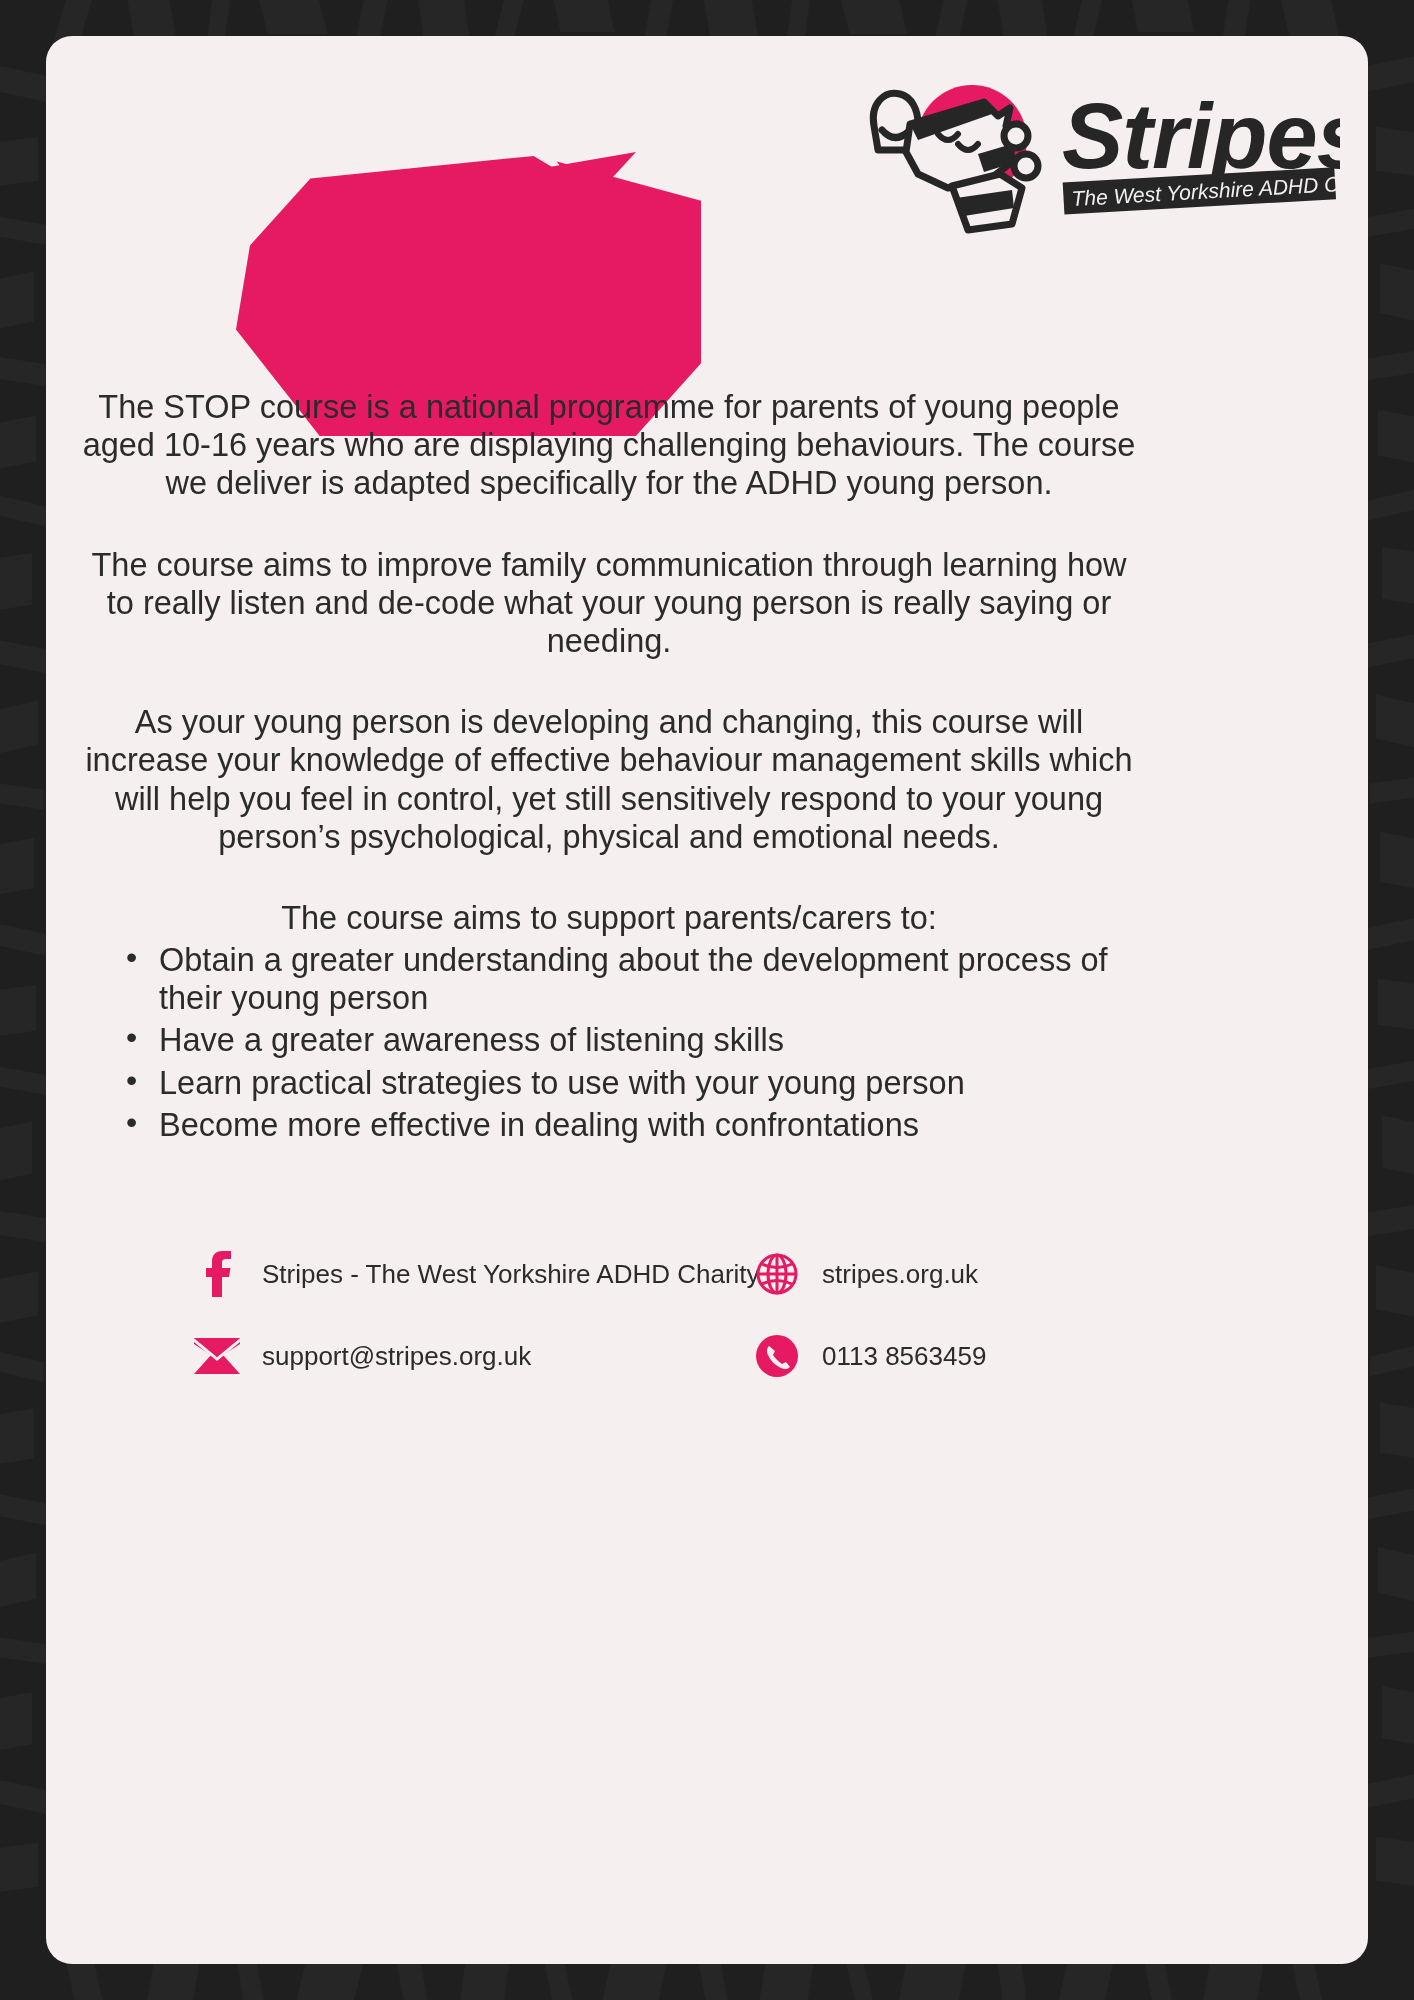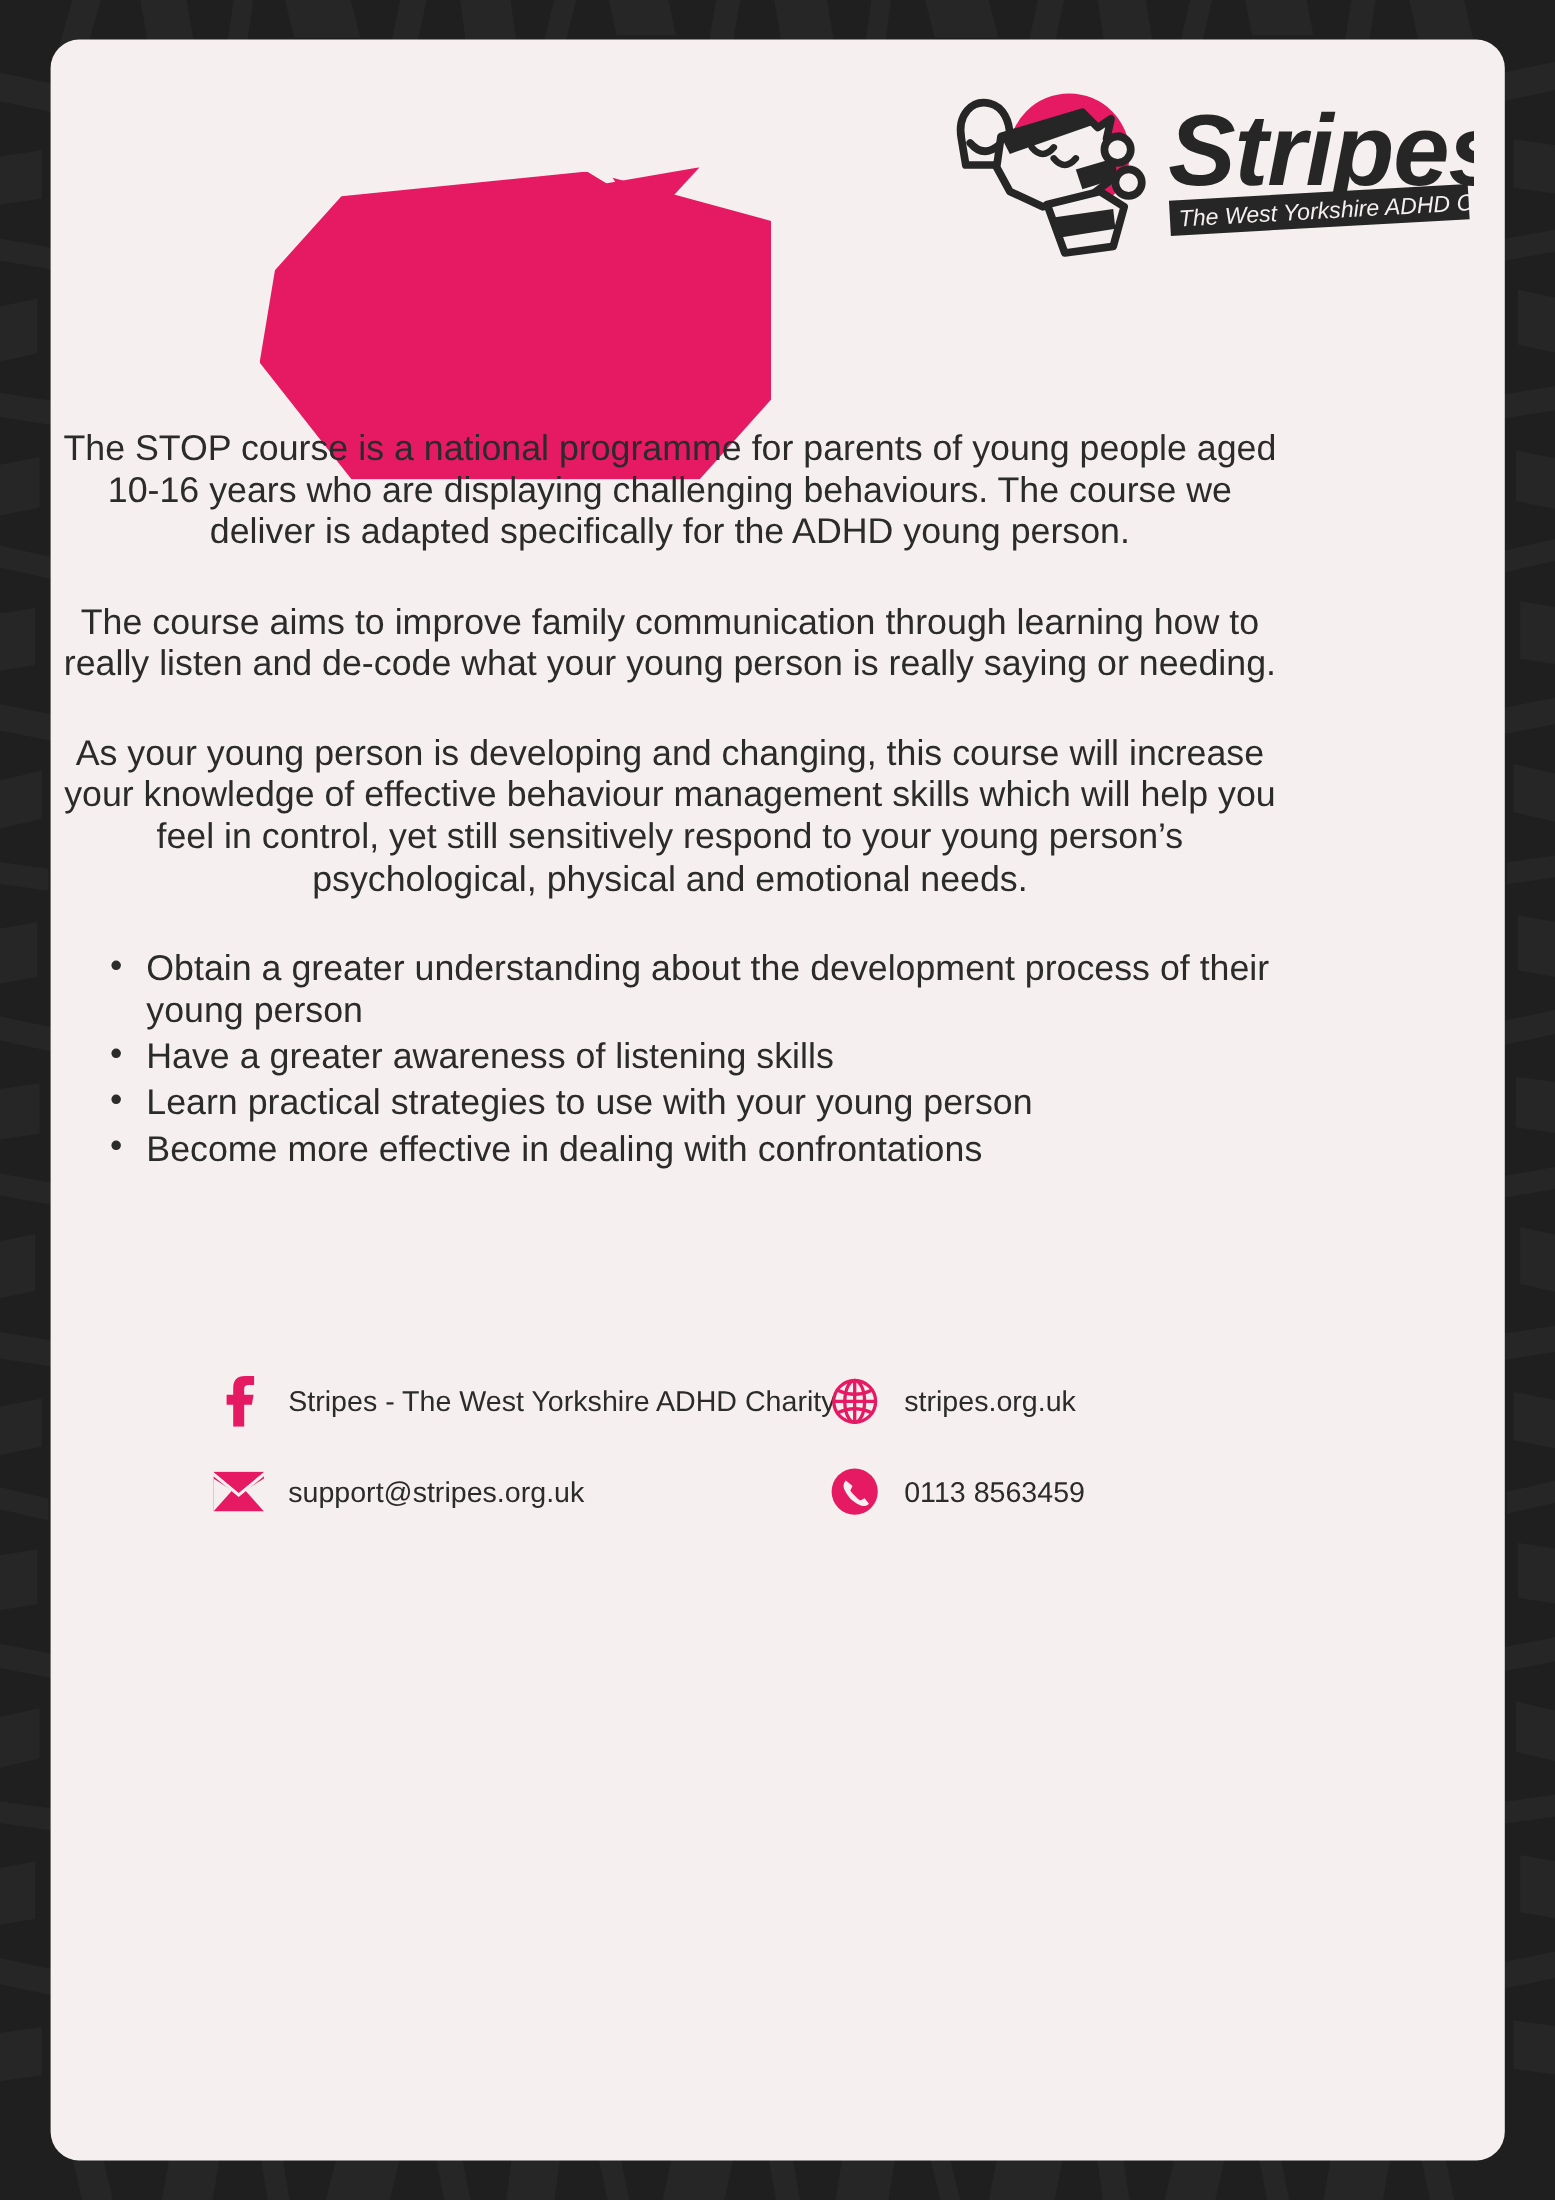--- a/index.html
+++ b/index.html
@@ -132,7 +132,7 @@
     left: 0;
     top: 352px;
     width: 1126px;
-    padding: 0 2px;
+    padding: 0 28px;
   }
   .para {
     color: #2b2b2b;

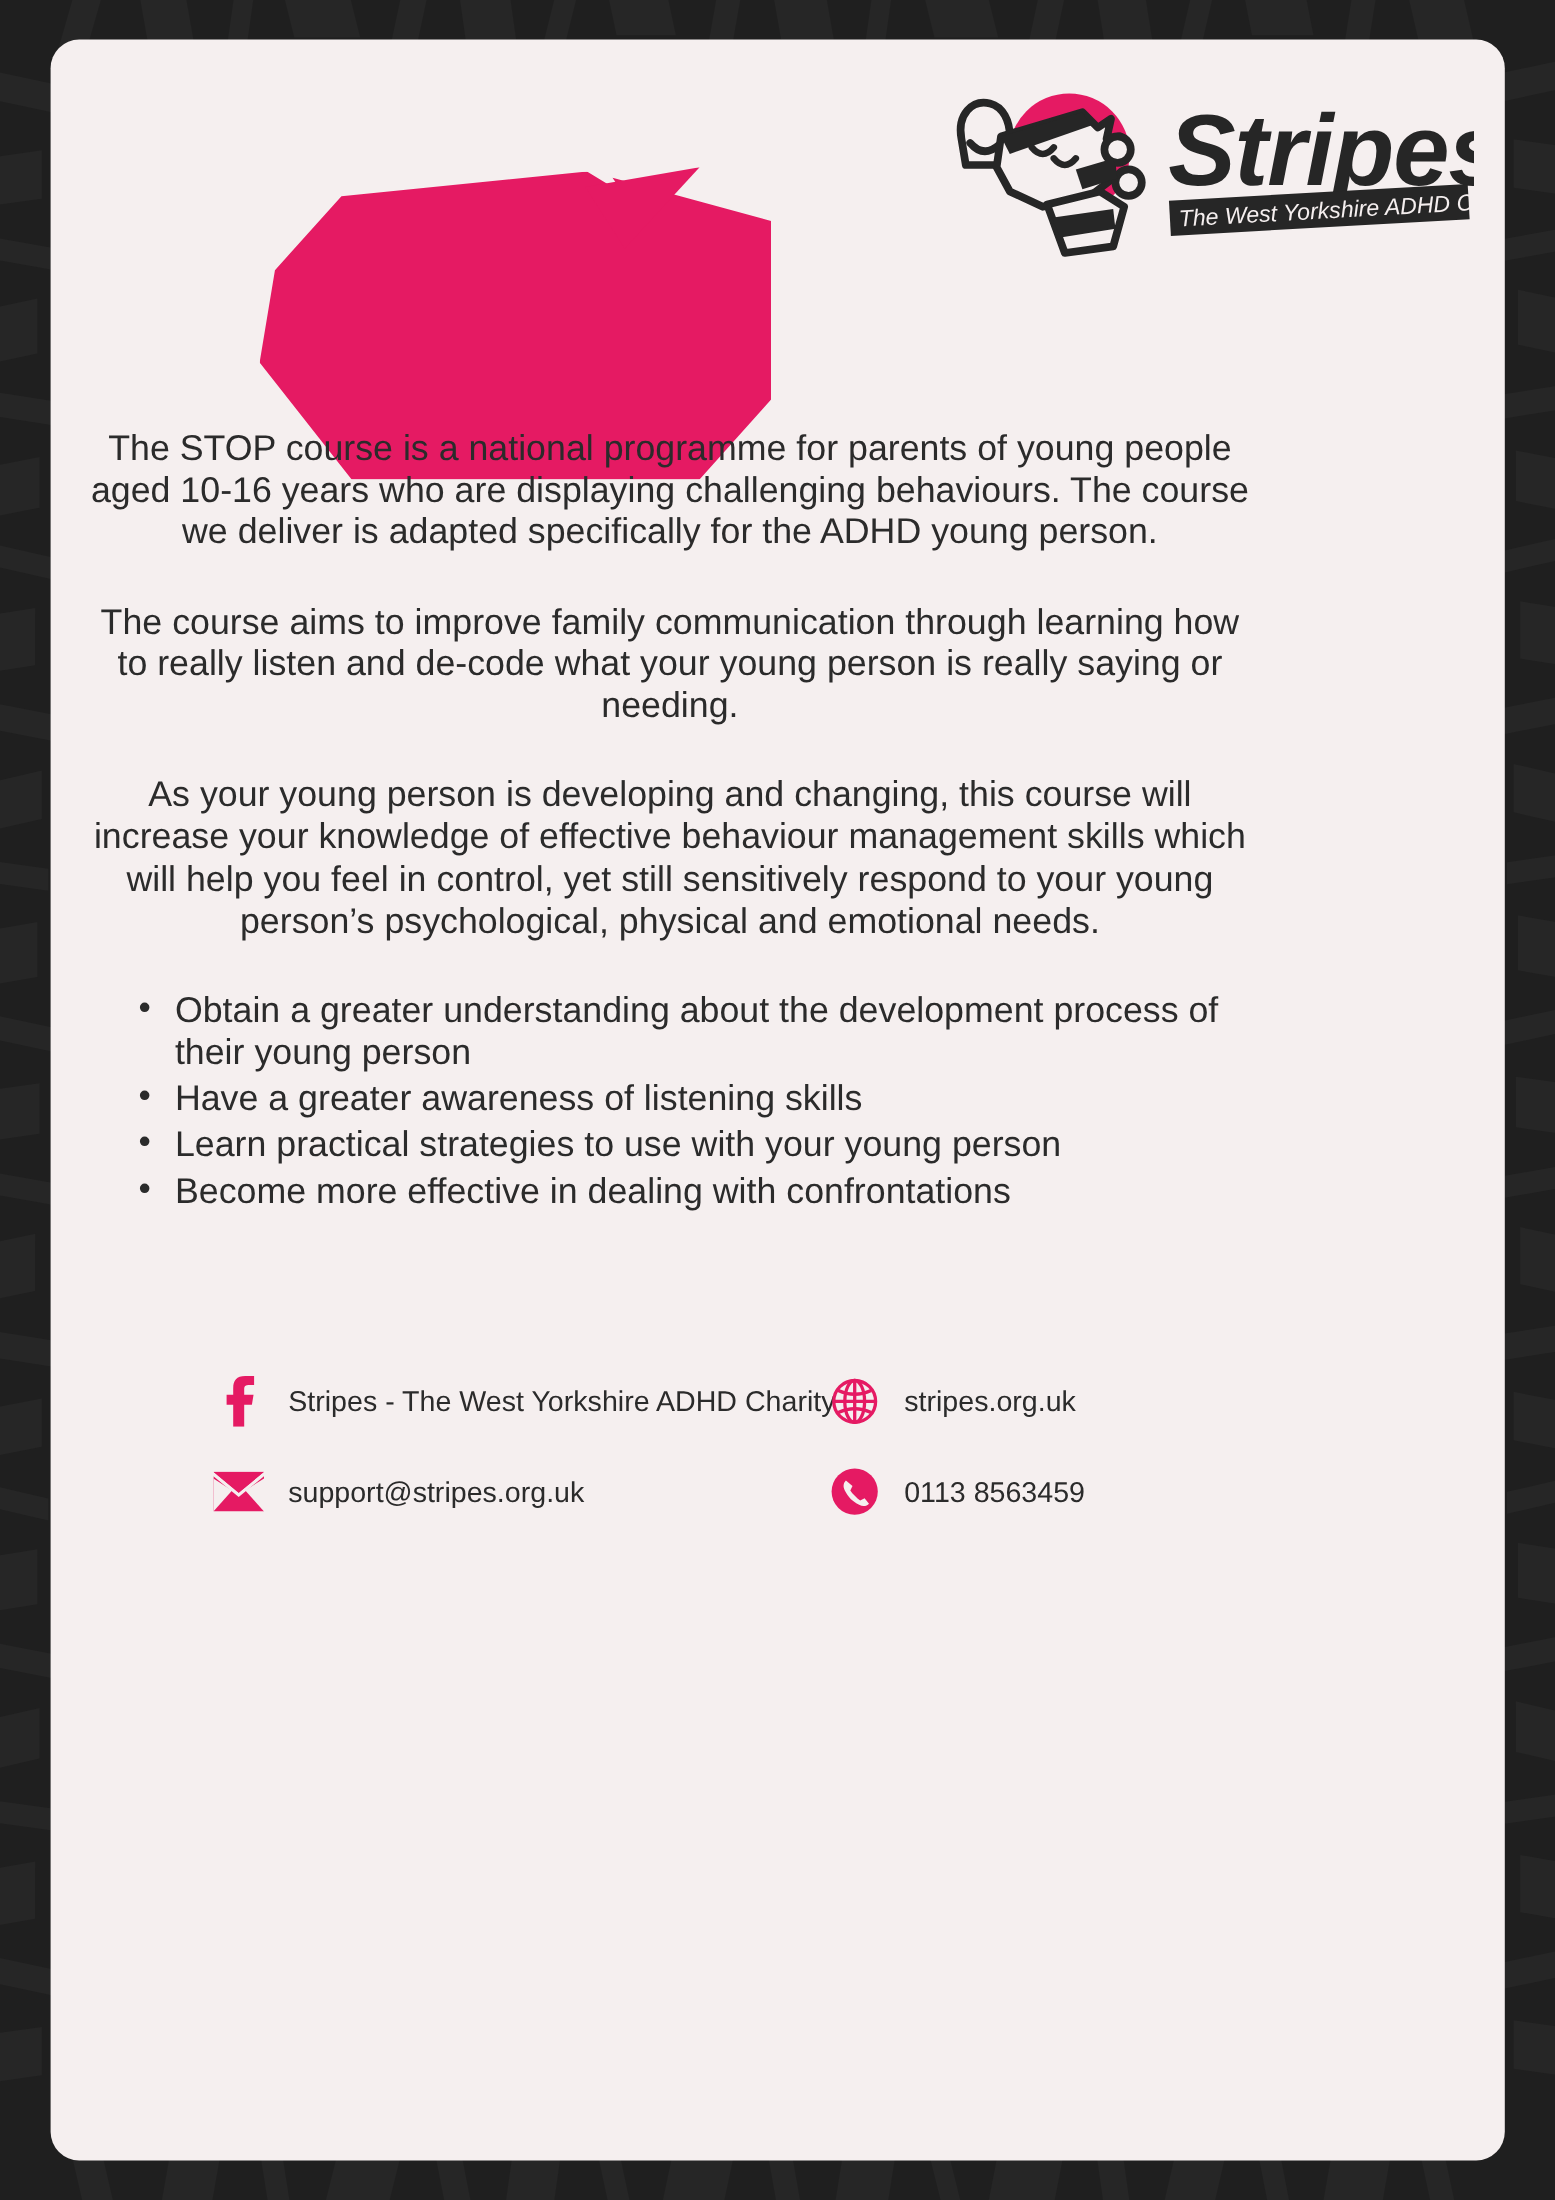--- a/index.html
+++ b/index.html
@@ -367,6 +367,7 @@
       <p class="para">The course aims to improve family communication through learning how to really listen and de-code what your young person is really saying or needing.</p>
       <p class="para">As your young person is developing and changing, this course will increase your knowledge of effective behaviour management skills which will help you feel in control, yet still sensitively respond to your young person’s psychological, physical and emotional needs.</p>
 
+      <div class="aims-head">The course aims to support parents/carers to:</div>
 
       <ul class="aims">
         <li>Obtain a greater understanding about the development process of their young person</li>

